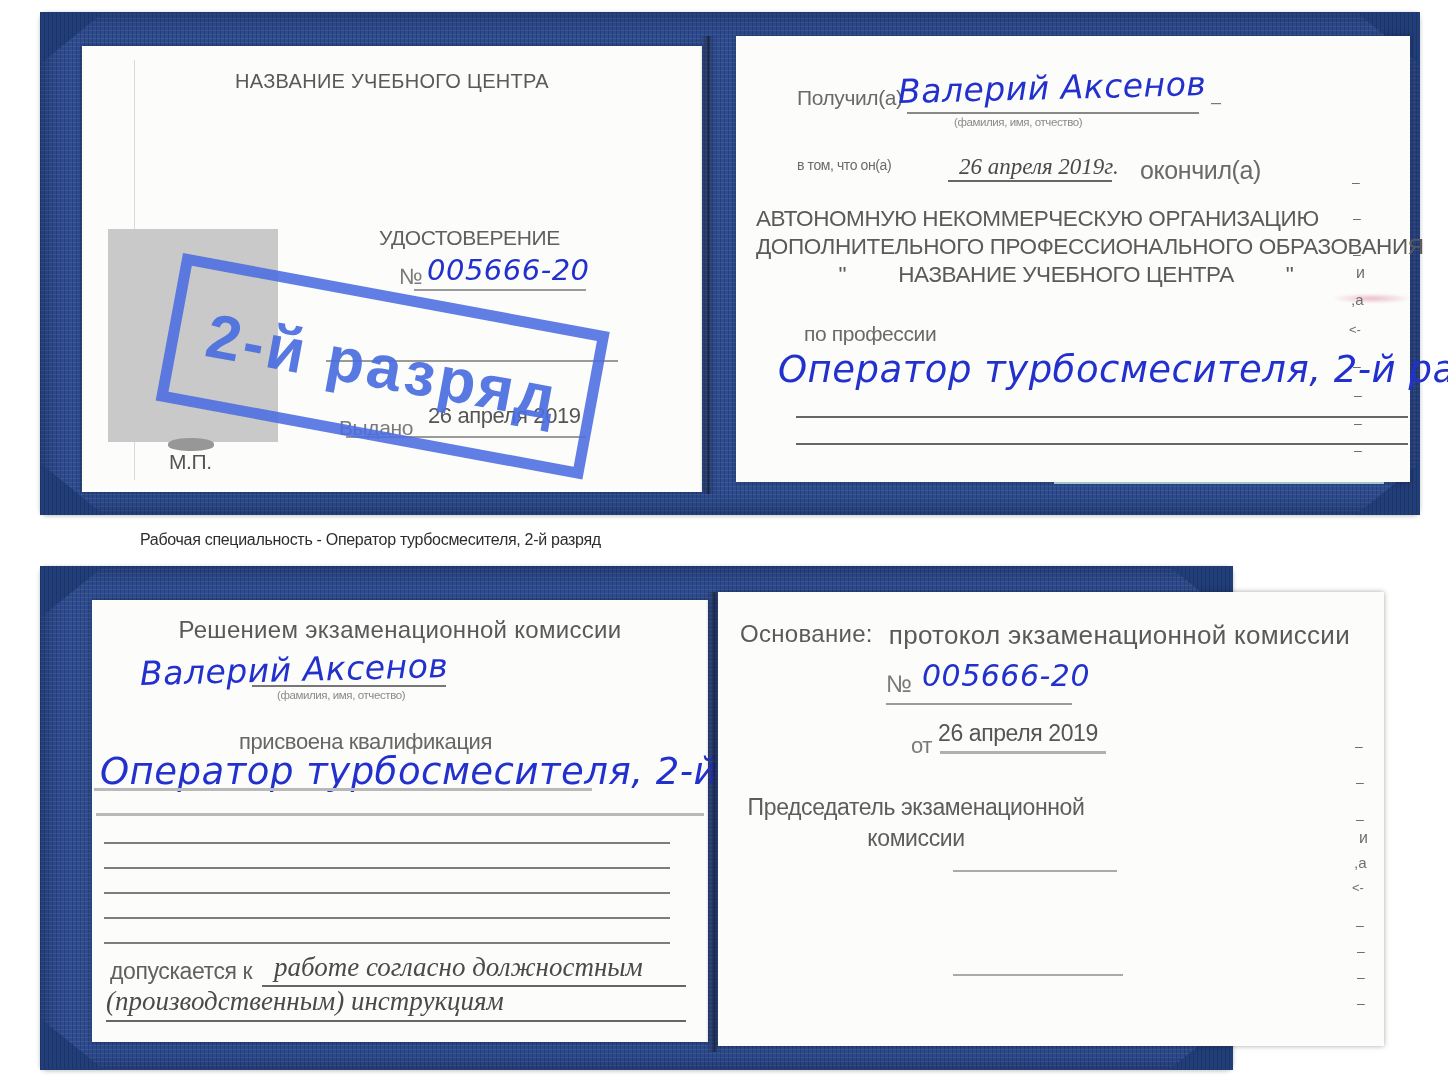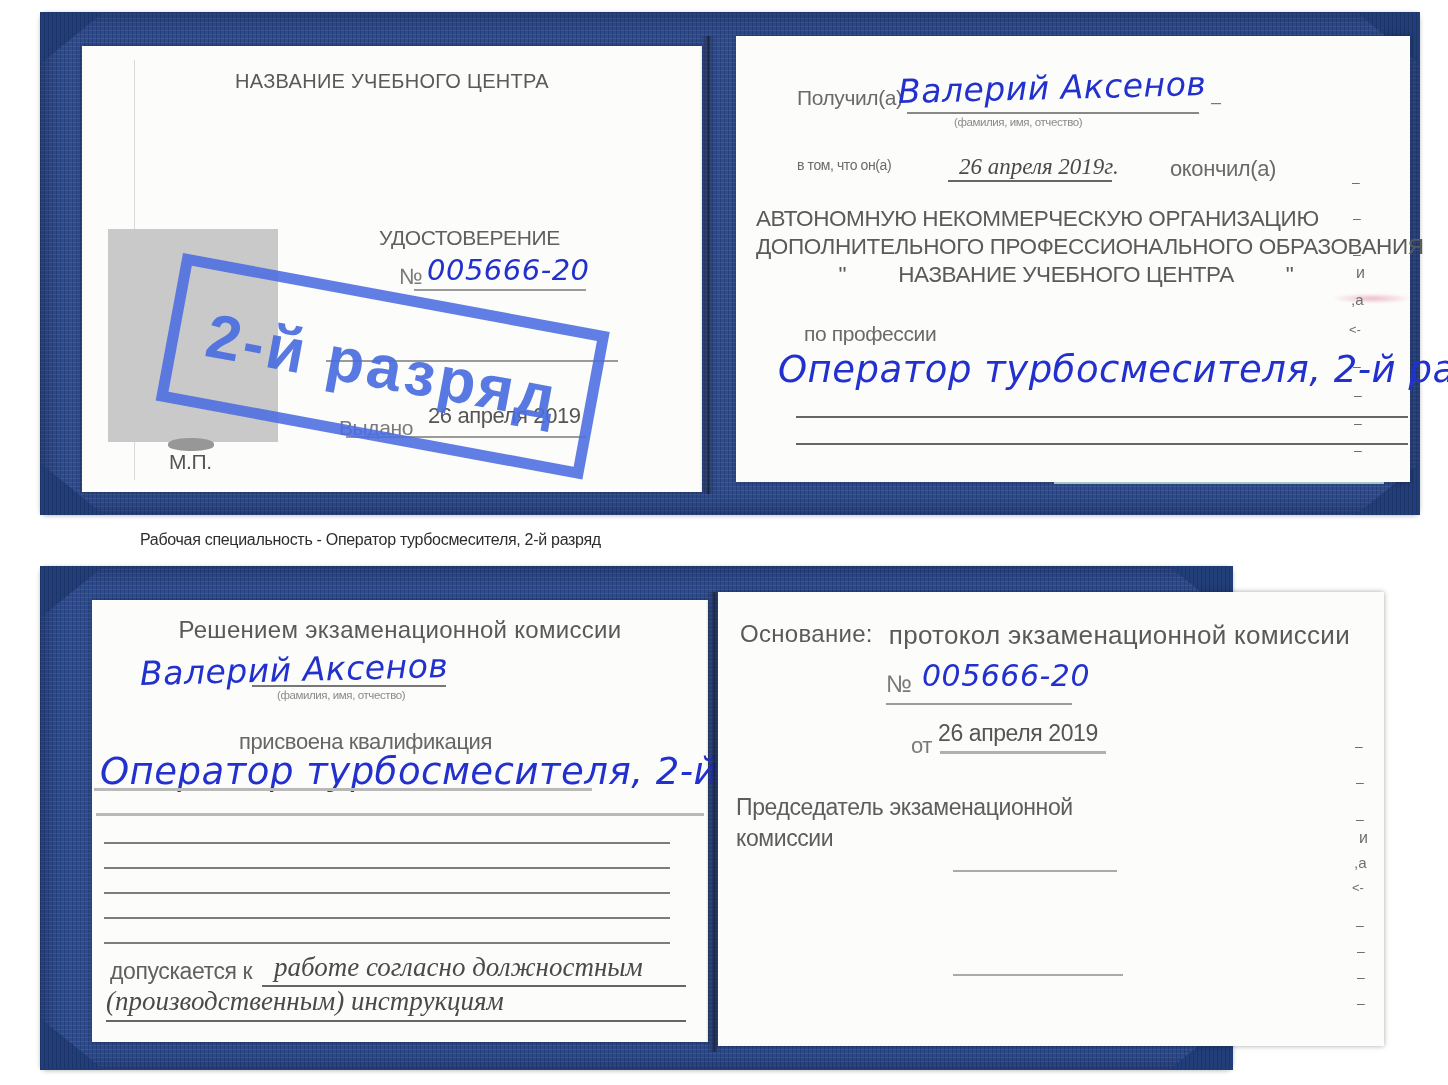--- a/index.html
+++ b/index.html
@@ -95,7 +95,7 @@
       <div class="lbl" style="left:61px;top:121px;font-size:14px;">в том, что он(а)</div>
       <div class="ser" style="left:223px;top:118px;font-size:23px;">26 апреля 2019г.</div>
       <div class="rule dark" style="left:212px;top:144px;width:164px;height:1.5px;"></div>
-      <div class="lbl" style="left:434px;top:120px;font-size:22px;">окончил(а)</div>
+      <div class="lbl" style="left:404px;top:120px;font-size:25px;">окончил(а)</div>
 
       <div class="org" style="left:20px;width:620px;top:170px;">АВТОНОМНУЮ НЕКОММЕРЧЕСКУЮ ОРГАНИЗАЦИЮ</div>
       <div class="org" style="left:20px;width:620px;top:198px;">ДОПОЛНИТЕЛЬНОГО ПРОФЕССИОНАЛЬНОГО ОБРАЗОВАНИЯ</div>

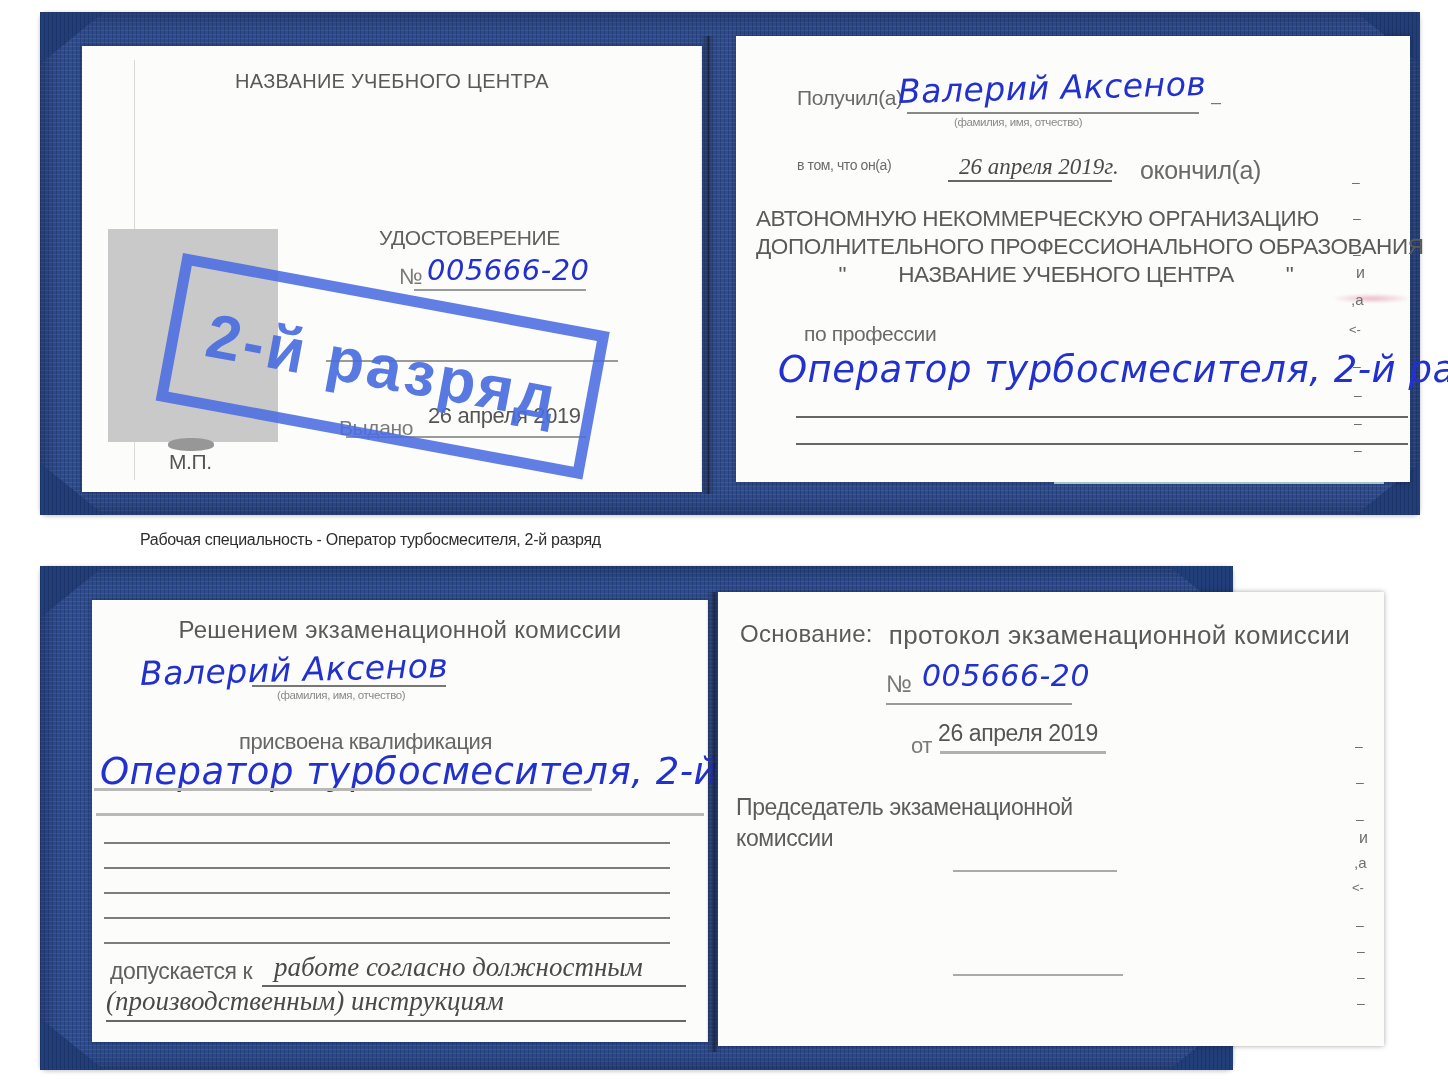--- a/index.html
+++ b/index.html
@@ -172,7 +172,7 @@
       <div class="lbl" style="left:220px;top:128px;font-size:23px;color:#555;">26 апреля 2019</div>
       <div class="rule" style="left:222px;top:159px;width:166px;height:2.5px;background:#b0b0b0;"></div>
 
-      <div class="lbl" style="left:18px;top:200px;font-size:23px;color:#5d5d5d;line-height:31px;white-space:normal;width:360px;">
+      <div class="lbl" style="left:18px;top:200px;font-size:23px;color:#5d5d5d;line-height:31px;white-space:normal;width:360px;text-align:center;">
         <span>Председатель экзаменационной</span><br>
         <span>комиссии</span>
       </div>

